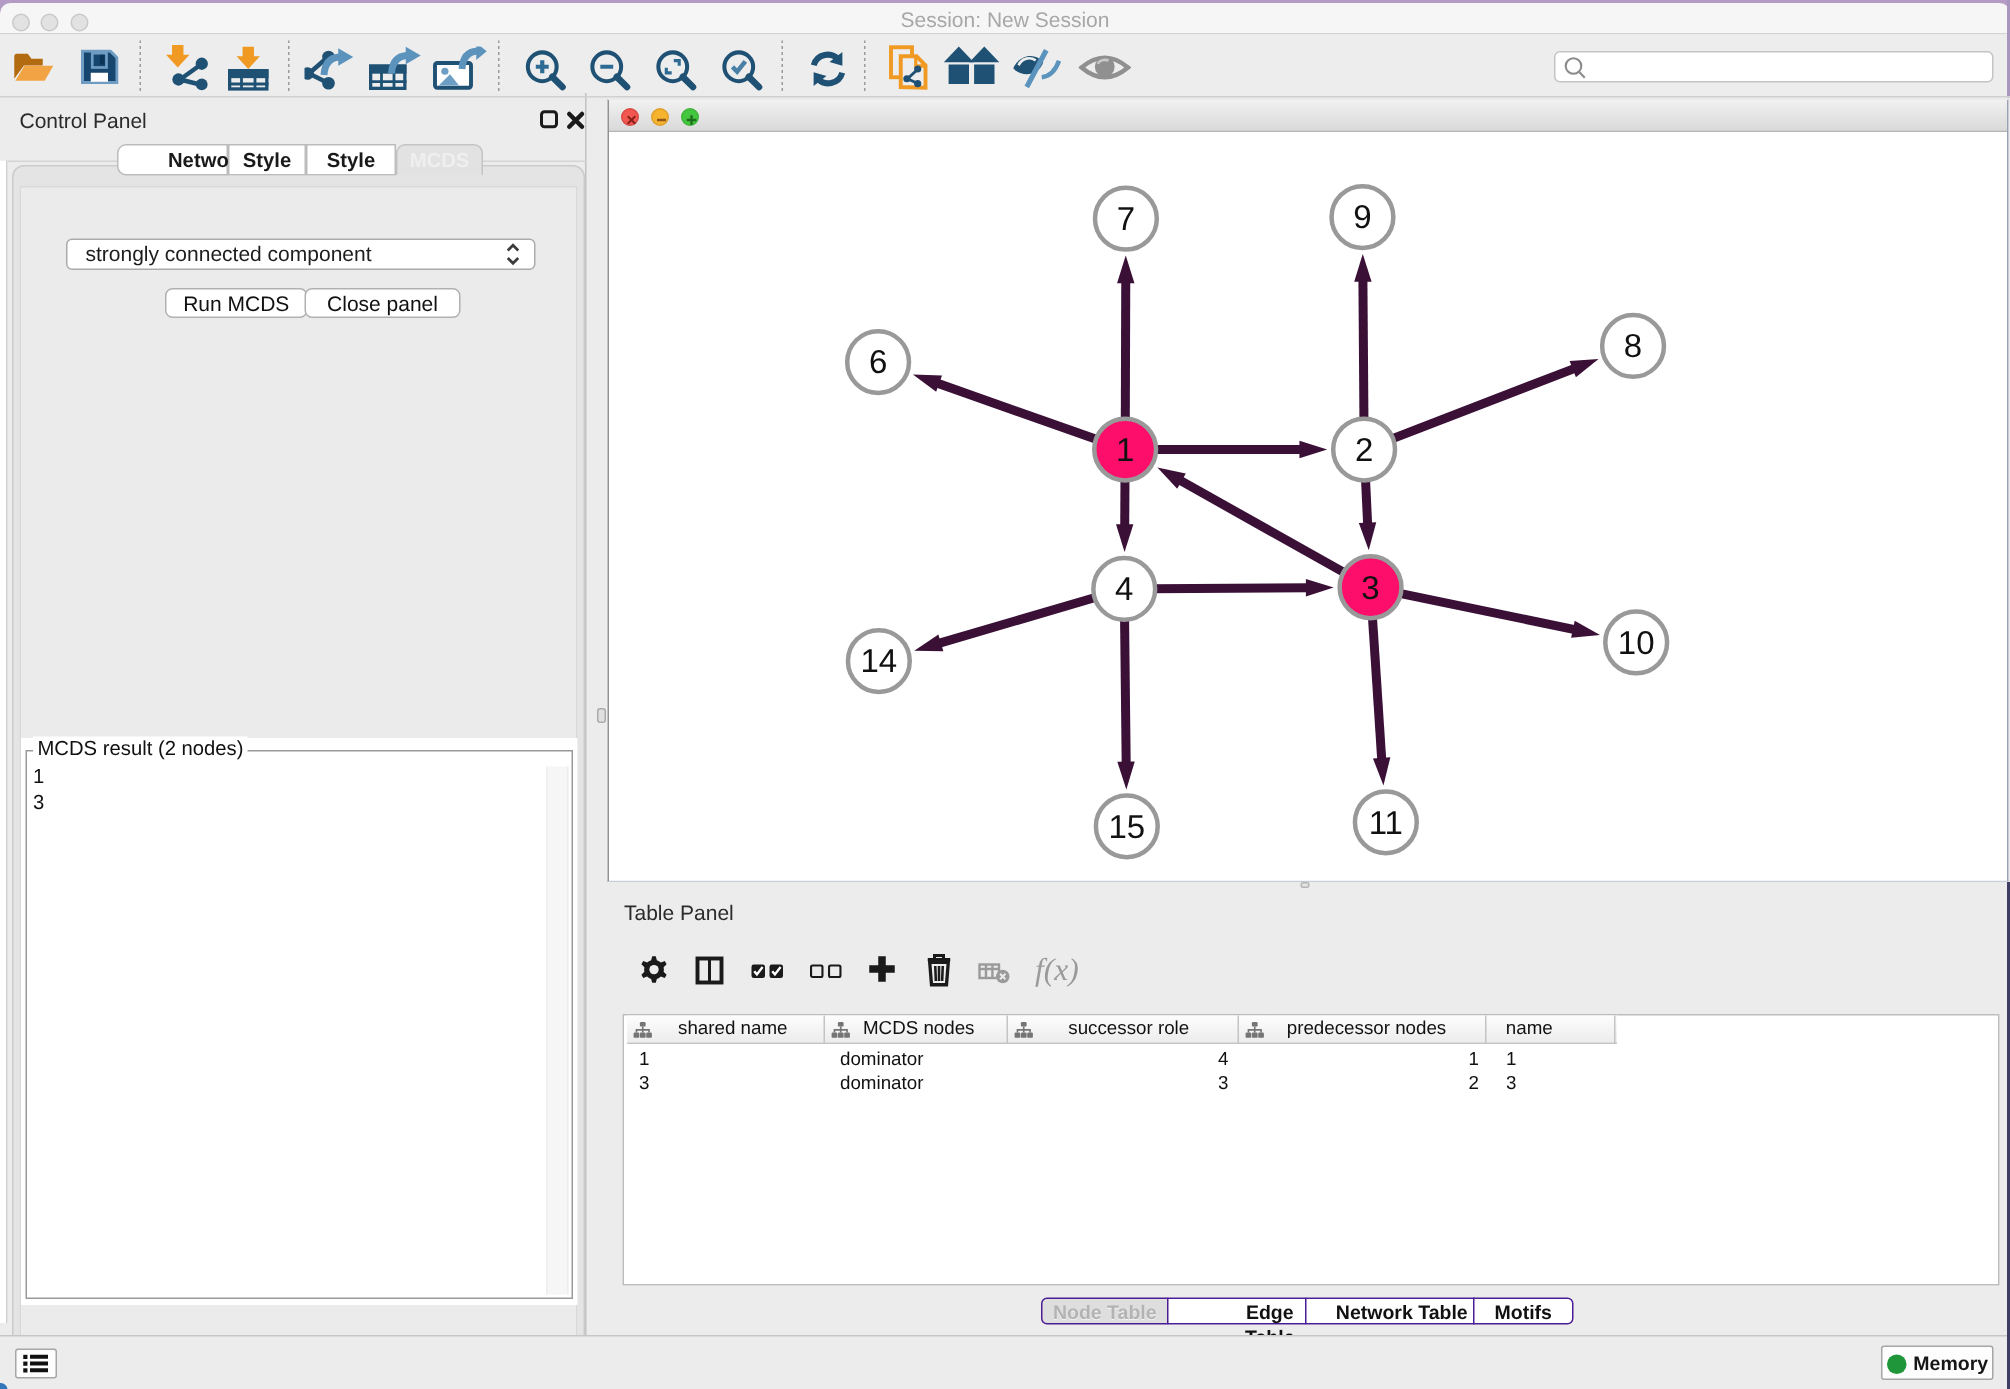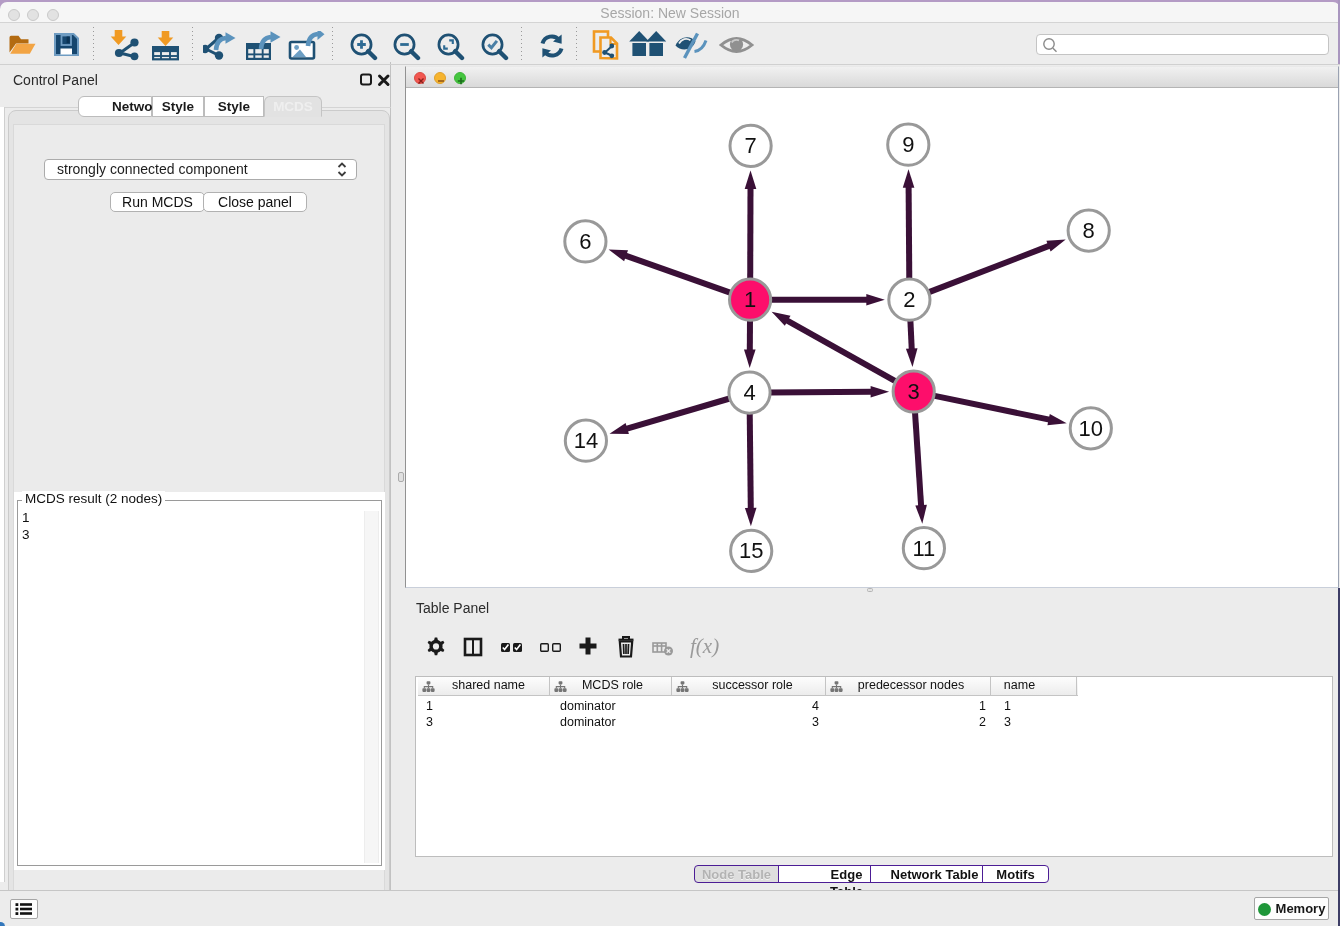--- a/index.html
+++ b/index.html
@@ -352,7 +352,7 @@
               <rect x="8.8" y="7.3" width="3.8" height="3.6" rx="0.8"></rect>
             </g>
             <path d="M6.5 3.4 L6.5 5.6 M2.3 7.3 L2.3 5.6 L10.7 5.6 L10.7 7.3 M6.5 5.6 L6.5 7.3" stroke="#757575" stroke-width="1.1" fill="none"></path>
-          </svg><span style="padding-left:4px">MCDS role</span></div>
+          </svg><span style="padding-left:4px">MCDS nodes</span></div>
       <div class="hcell" style="left:254px; width:154px;"><svg width="13" height="12" style="position:absolute;left:4px;top:4px" viewBox="0 0 13 12">
             <g fill="#757575">
               <rect x="4.6" y="0.3" width="3.8" height="3.1" rx="0.8"></rect>

